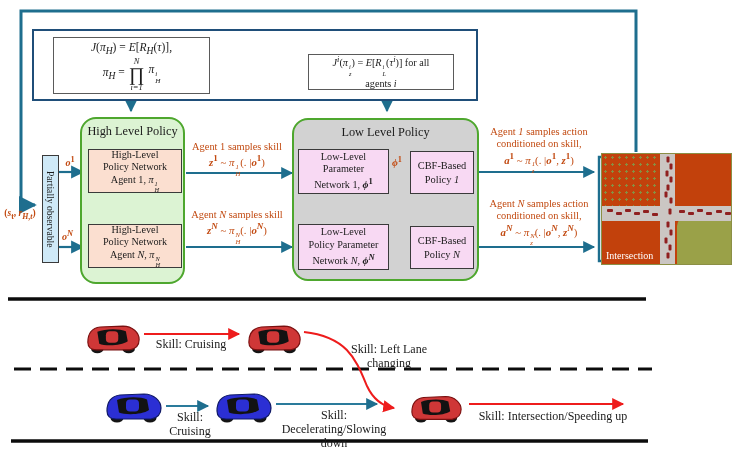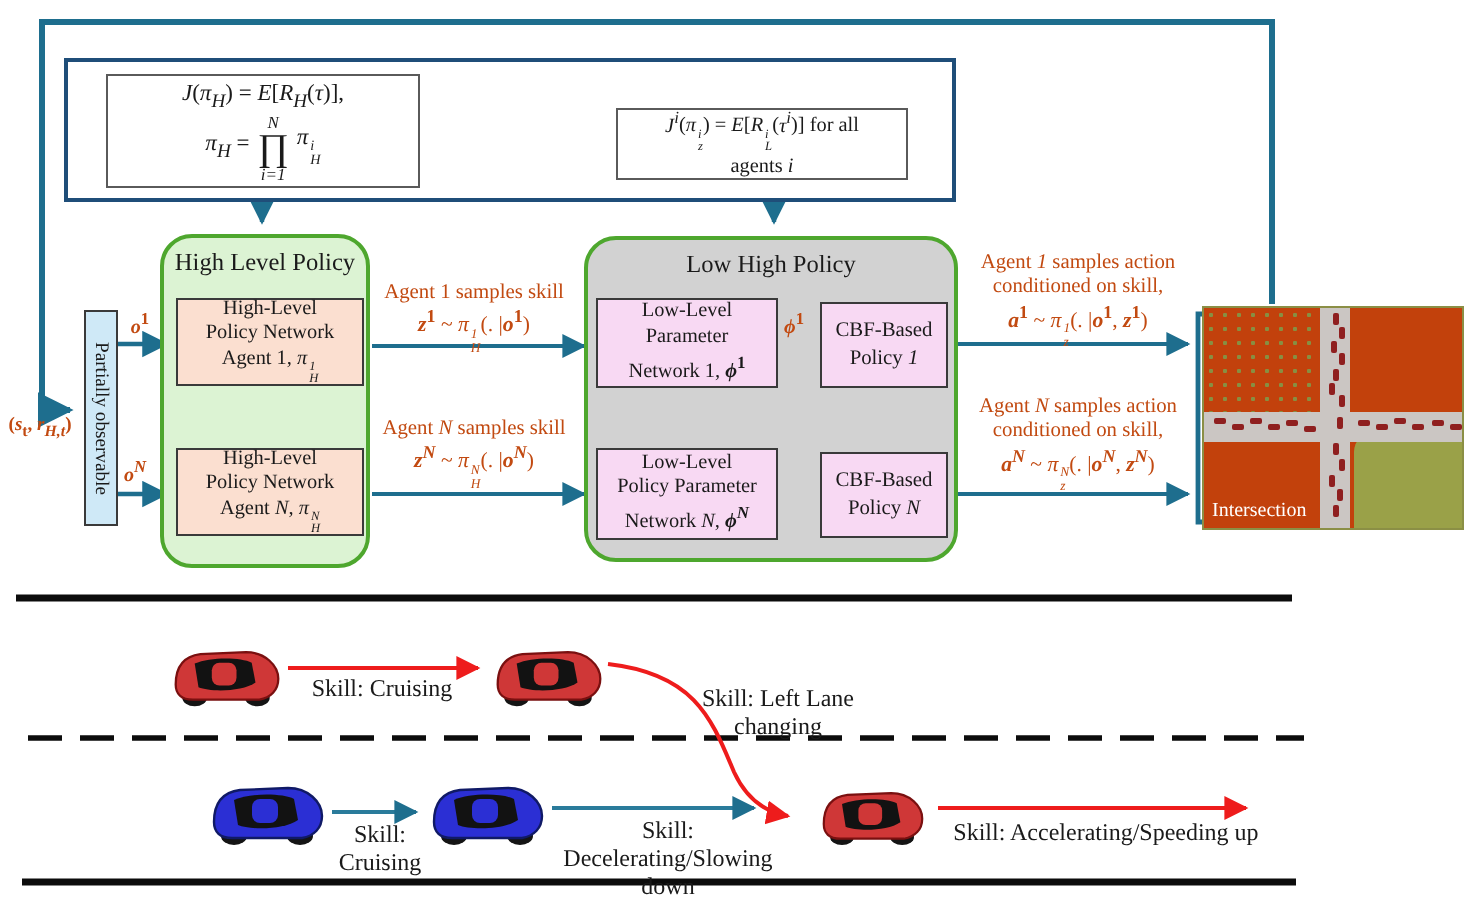--- a/index.html
+++ b/index.html
@@ -147,7 +147,7 @@
   </div>
 
   <div class="box" style="left:292px;top:118px;width:187px;height:163px;background:#d2d2d2;border:2px solid #4ea72e;border-radius:16px;">
-    <div style="margin-top:5px;font-size:12.3px;">Low High Policy</div>
+    <div style="margin-top:5px;font-size:12.3px;">Low Level Policy</div>
   </div>
 
   <div class="box rbox ctr" style="left:298px;top:149px;width:91px;height:45px;background:#f8d9f3;font-size:10.2px;line-height:1.25;">

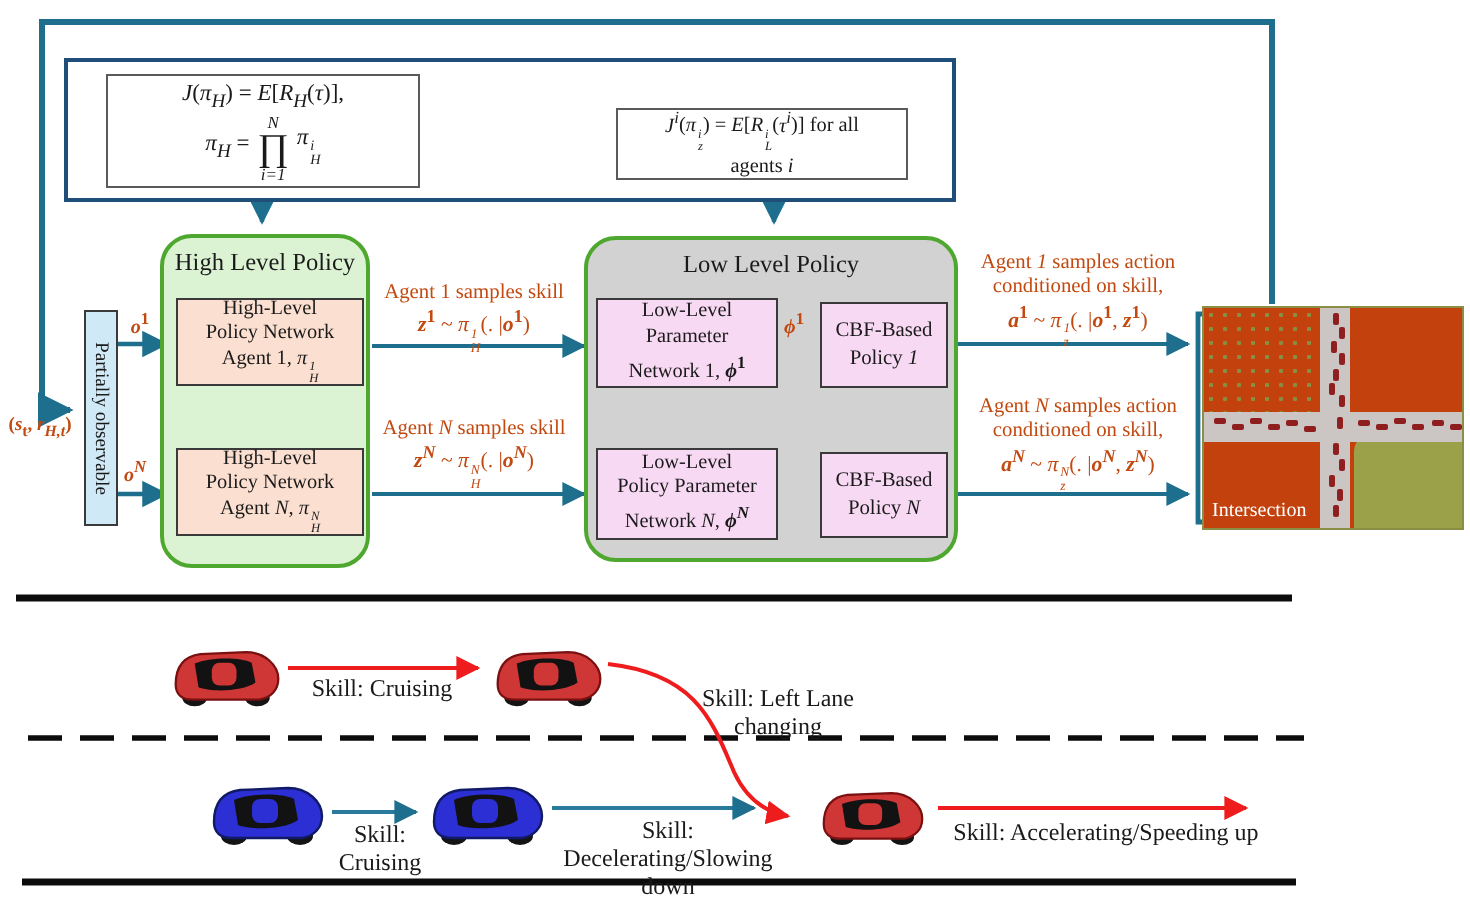--- a/index.html
+++ b/index.html
@@ -282,7 +282,7 @@
     <div>Skill:</div>
     <div>Cruising</div>
   </div>
-  <div class="lbl" style="left:473px;top:409px;width:160px;font-size:12px;">Skill: Accelerating/Speeding up</div>
+  <div class="lbl" style="left:473px;top:409px;width:160px;font-size:12px;">Skill: Intersection/Speeding up</div>
 
 </div>
 

